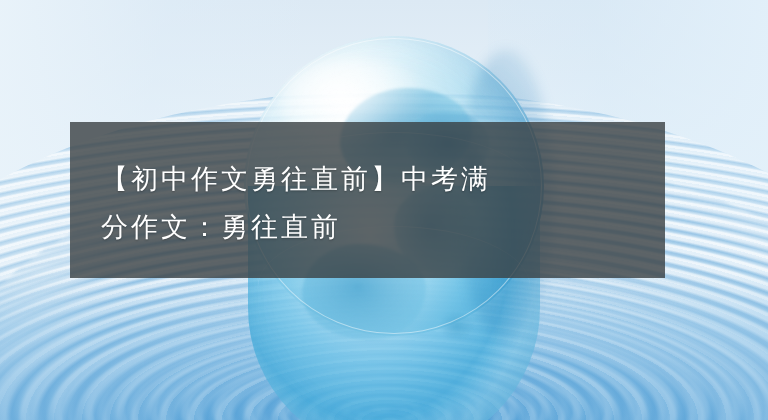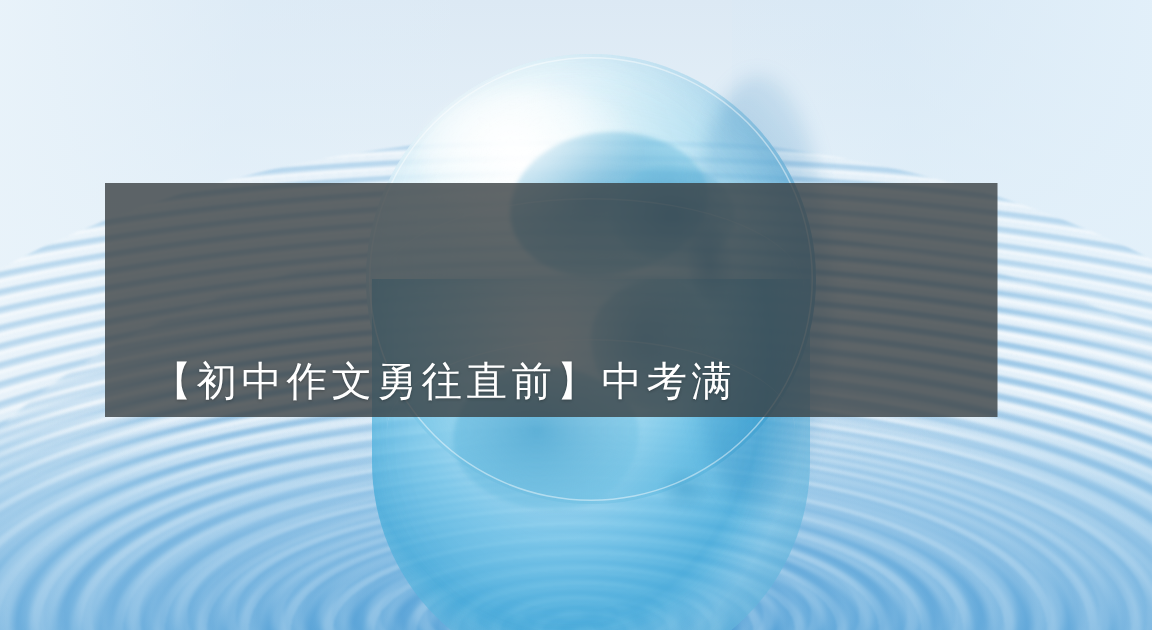--- a/index.html
+++ b/index.html
@@ -166,7 +166,7 @@
   .caption-overlay{
     position:absolute;left:70px;top:122px;width:595px;height:156px;
     background:rgba(58,64,66,.80);
-    display:flex;flex-direction:column;justify-content:flex-end;
+    display:flex;flex-direction:column;justify-content:center;
   }
   .caption-line{
     color:#ffffff;

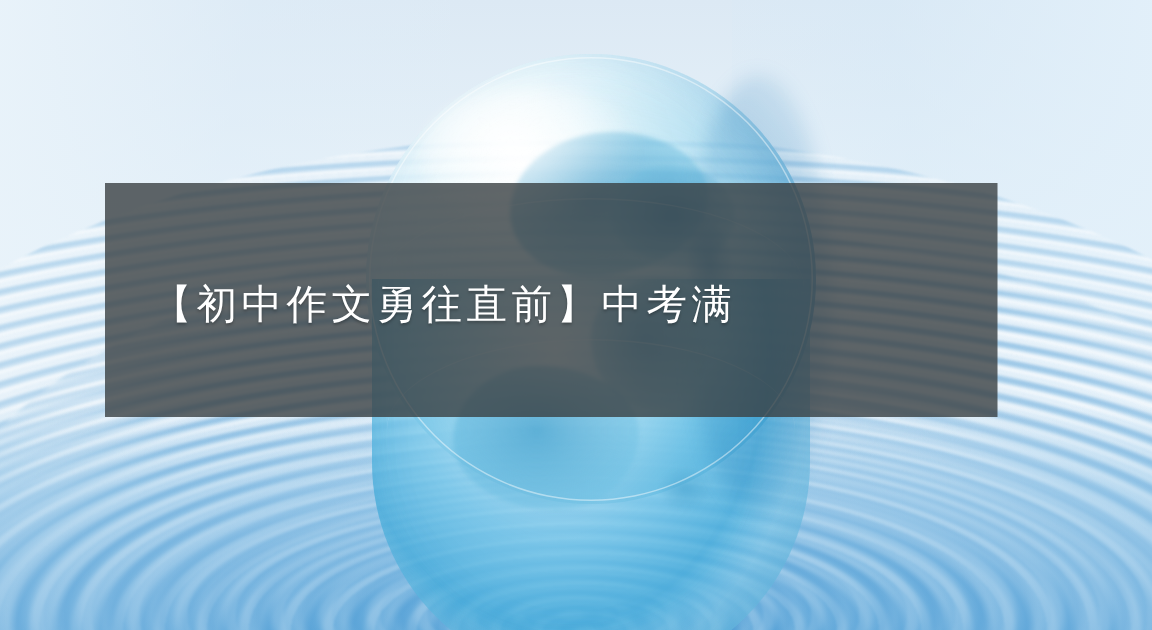--- a/index.html
+++ b/index.html
@@ -211,6 +211,7 @@
 
   <div class="caption-overlay">
     <div class="caption-line first">【初中作文勇往直前】中考满</div>
+    <div class="caption-line">分作文：勇往直前</div>
   </div>
 
 </div>

